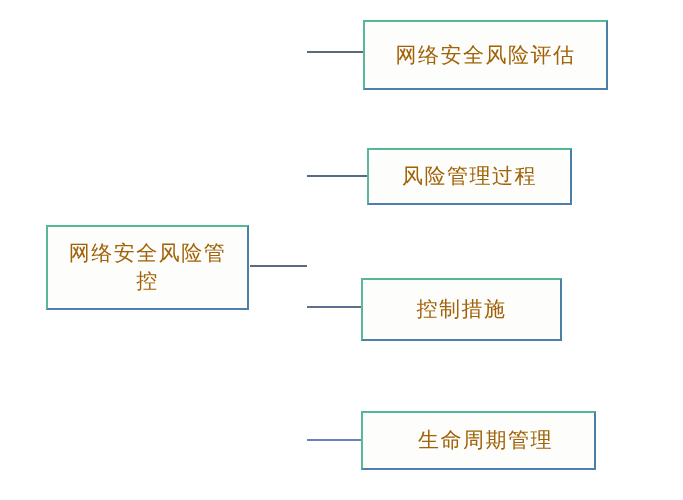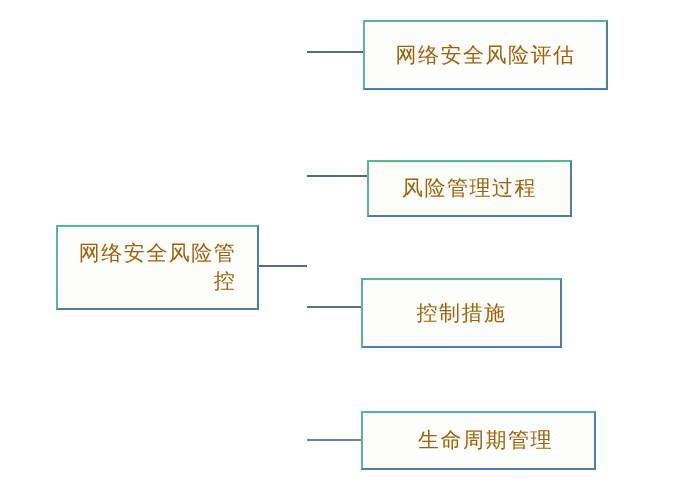--- a/index.html
+++ b/index.html
@@ -107,7 +107,7 @@
     <span class="node-label">网络安全风险评估</span>
   </div>
 
-  <div class="node" id="node-child-2" style="left:367px; top:160px; width:205px; height:57px;border-radius:28px;">
+  <div class="node" id="node-child-2" style="left:367px; top:148px; width:205px; height:57px;border-radius:28px;">
     <span class="node-label">风险管理过程</span>
   </div>
 

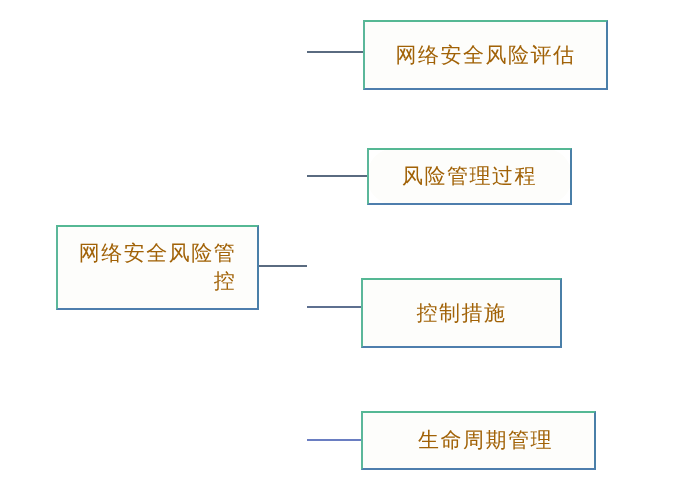--- a/index.html
+++ b/index.html
@@ -98,7 +98,7 @@
     <path d="M 307 440 L 361 440" fill="none" stroke="#6a7ec2" stroke-width="2"></path>
   </svg>
 
-  <div class="node" id="node-root" style="left:56px; top:225px; width:203px; height:85px;text-align:right;">
+  <div class="node" id="node-root" style="left:46px; top:225px; width:203px; height:85px;">
     <span class="node-label">网络安全风险管
 控</span>
   </div>

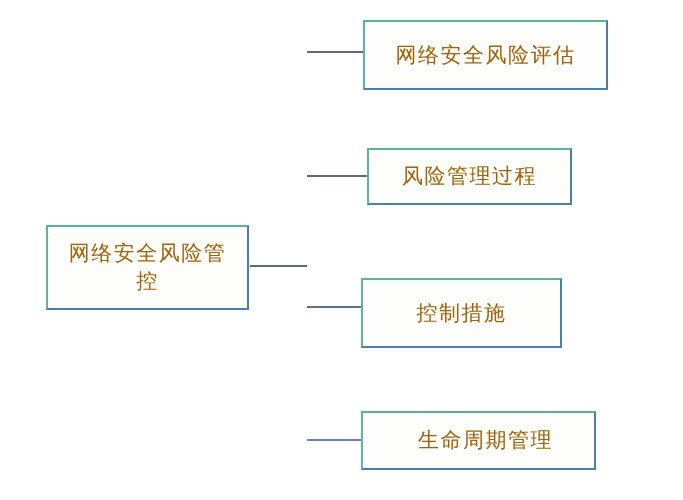--- a/index.html
+++ b/index.html
@@ -111,7 +111,7 @@
     <span class="node-label">风险管理过程</span>
   </div>
 
-  <div class="node" id="node-child-3" style="left:361px; top:278px; width:201px; height:70px;">
+  <div class="node" id="node-child-3" style="left:361px; top:278px; width:201px; height:63px;">
     <span class="node-label">控制措施</span>
   </div>
 

